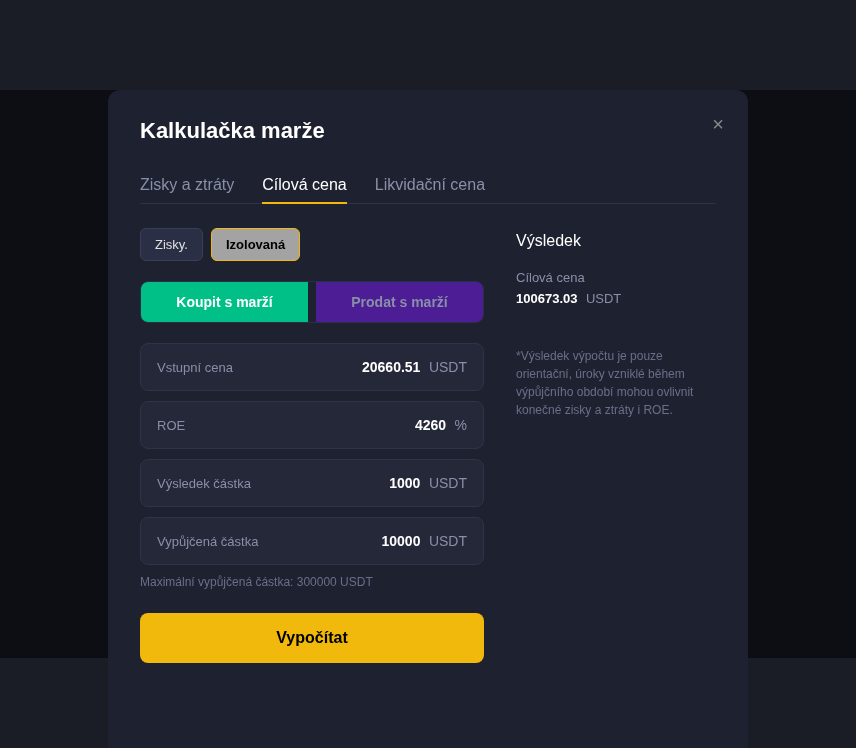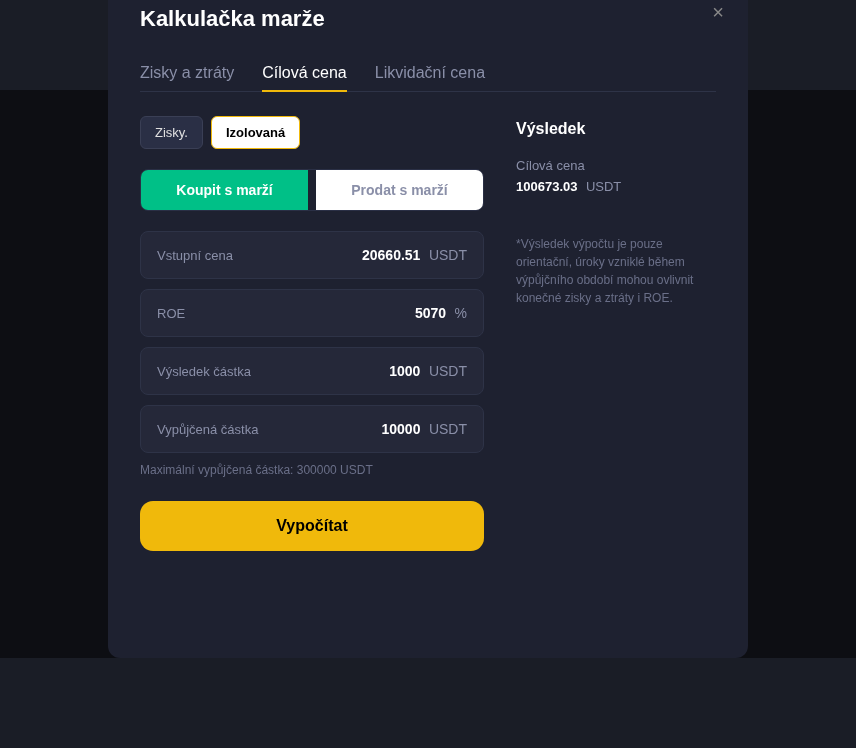--- a/index.html
+++ b/index.html
@@ -17,7 +17,7 @@
       width: 856px;
       height: 568px;
       display: flex;
-      align-items: flex-end;
+      align-items: flex-start;
       justify-content: center;
       background: rgba(0,0,0,0.5);
     }

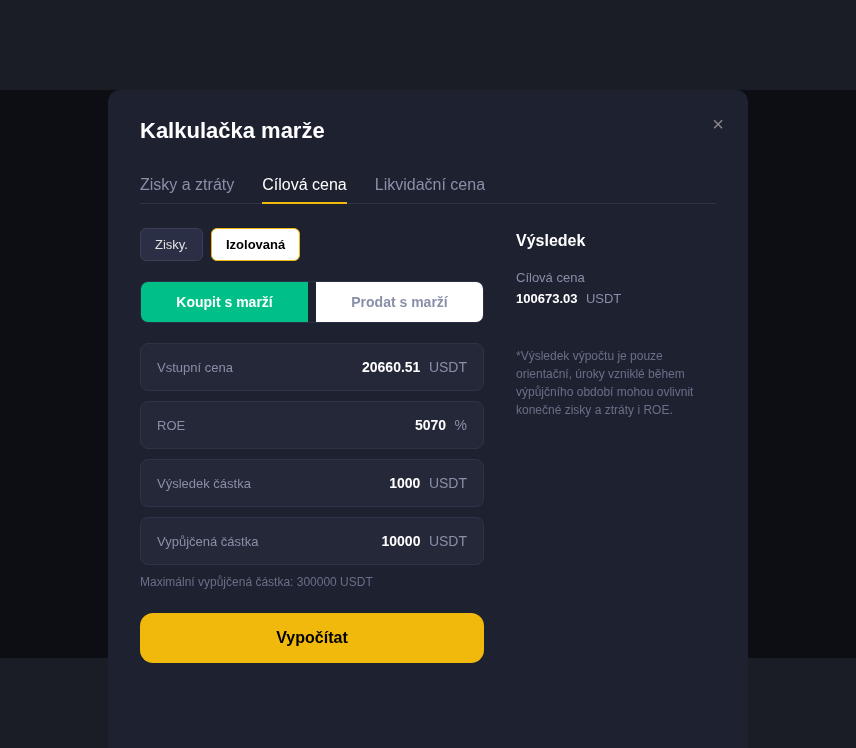--- a/index.html
+++ b/index.html
@@ -127,7 +127,7 @@
       cursor: pointer;
     }
     .mode-btn.active {
-      background: #ffffff;
+      background: #a3a3a3;
       border-color: #f0b90b;
       color: #000;
       font-weight: 600;

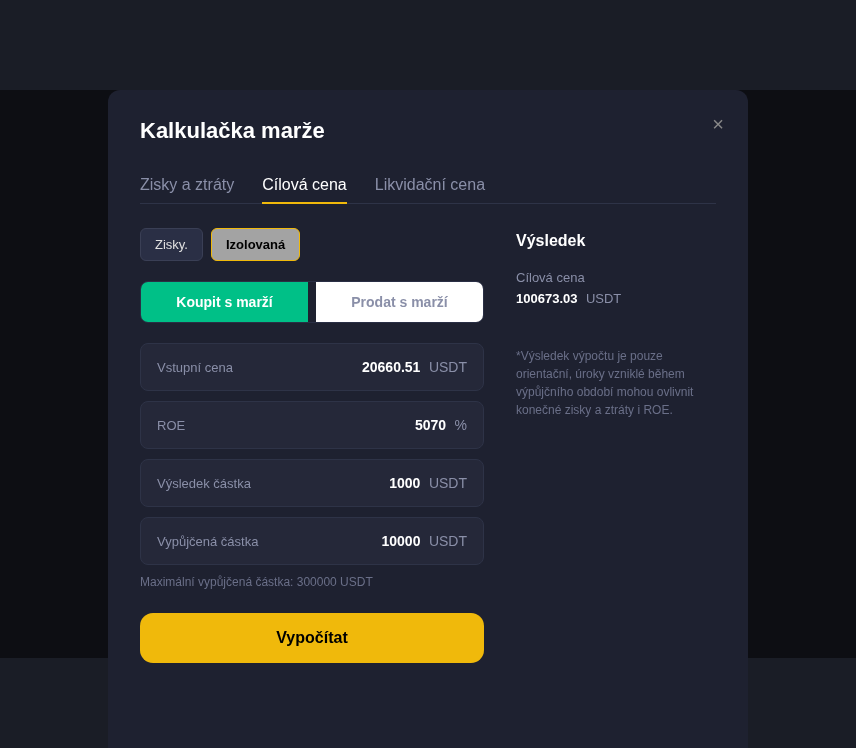--- a/index.html
+++ b/index.html
@@ -210,7 +210,7 @@
     
     .result-title {
       font-size: 16px;
-      font-weight: 700;
+      font-weight: 400;
       color: #ffffff;
       margin-bottom: 20px;
     }

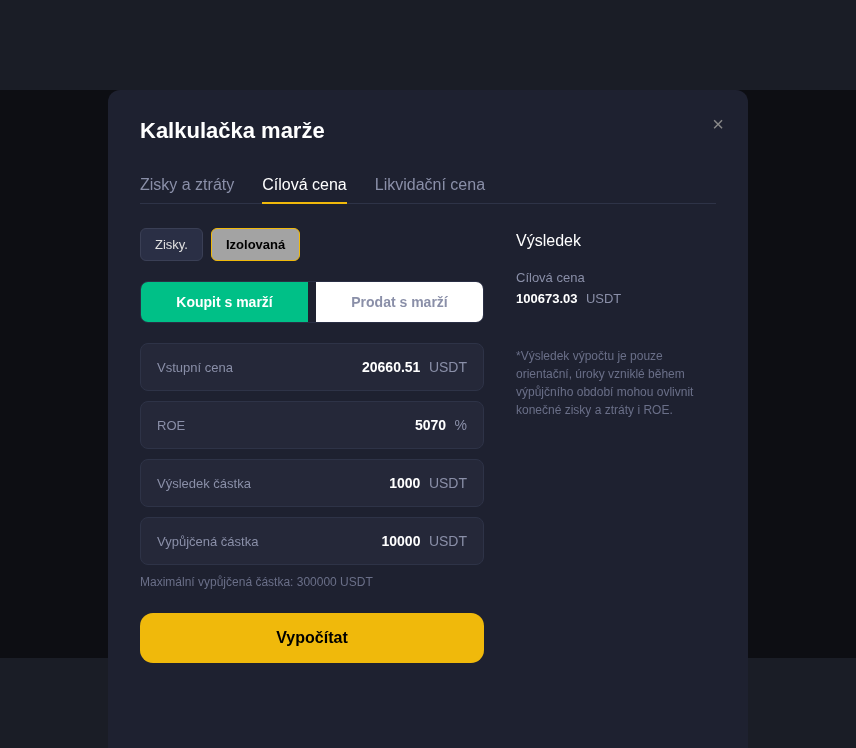--- a/index.html
+++ b/index.html
@@ -150,7 +150,7 @@
       font-weight: 600;
       cursor: pointer;
       border: none;
-      background: #ffffff;
+      background: #4c1d95;
       color: #8a8fa8;
     }
     .action-btn.active {

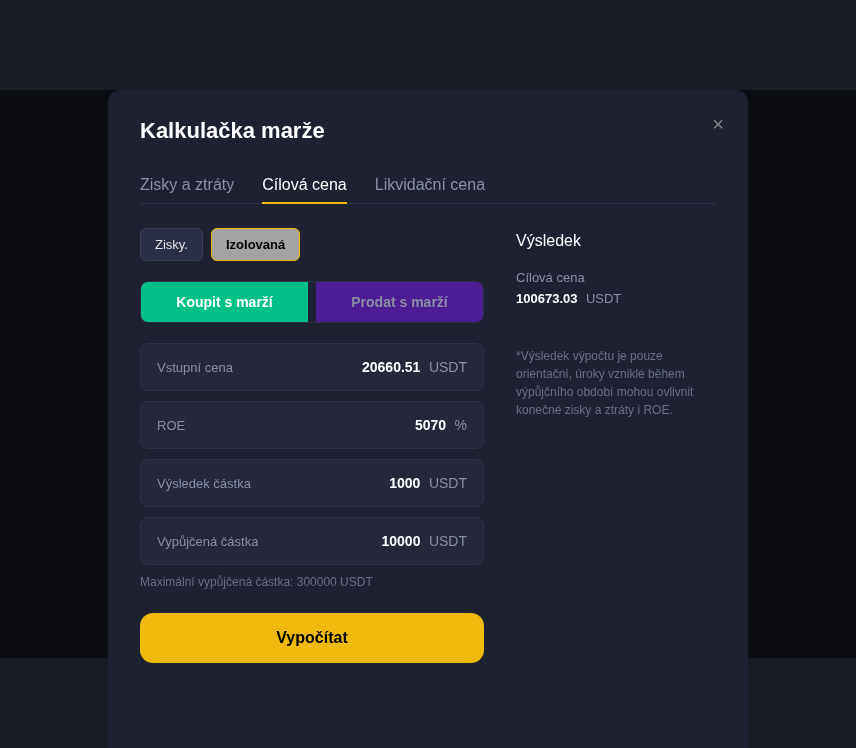--- a/index.html
+++ b/index.html
@@ -302,7 +302,7 @@
         <div class="field">
           <span class="field-label">ROE</span>
           <span>
-            <span class="field-value">5070</span>
+            <span class="field-value">4260</span>
             <span class="field-unit">%</span>
           </span>
         </div>

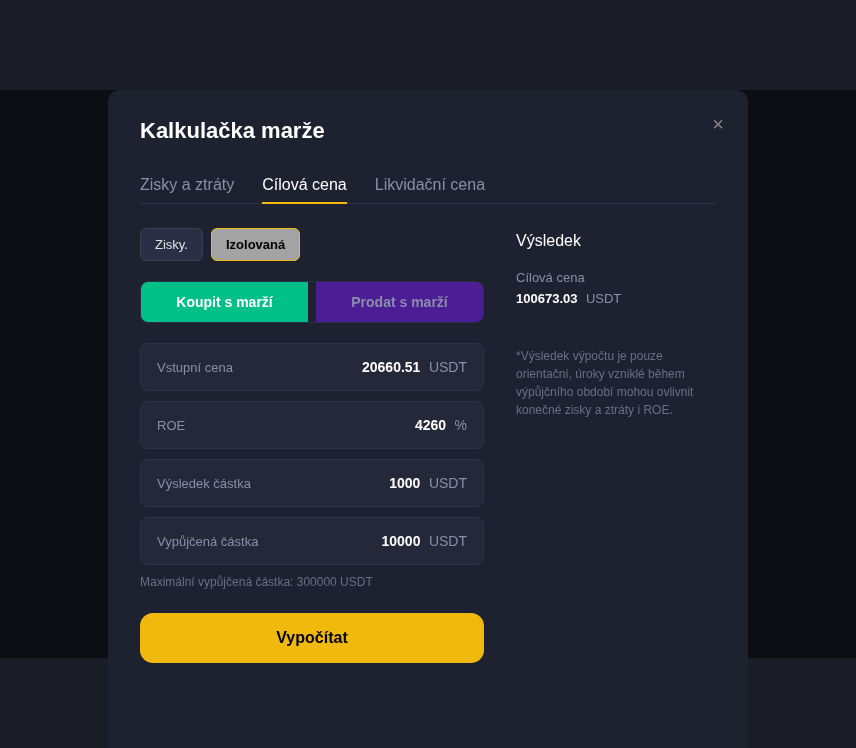--- a/index.html
+++ b/index.html
@@ -198,7 +198,7 @@
       width: 100%;
       background: #f0b90b;
       border: none;
-      border-radius: 13px;
+      border-radius: 8px;
       padding: 16px;
       font-size: 16px;
       font-weight: 700;

